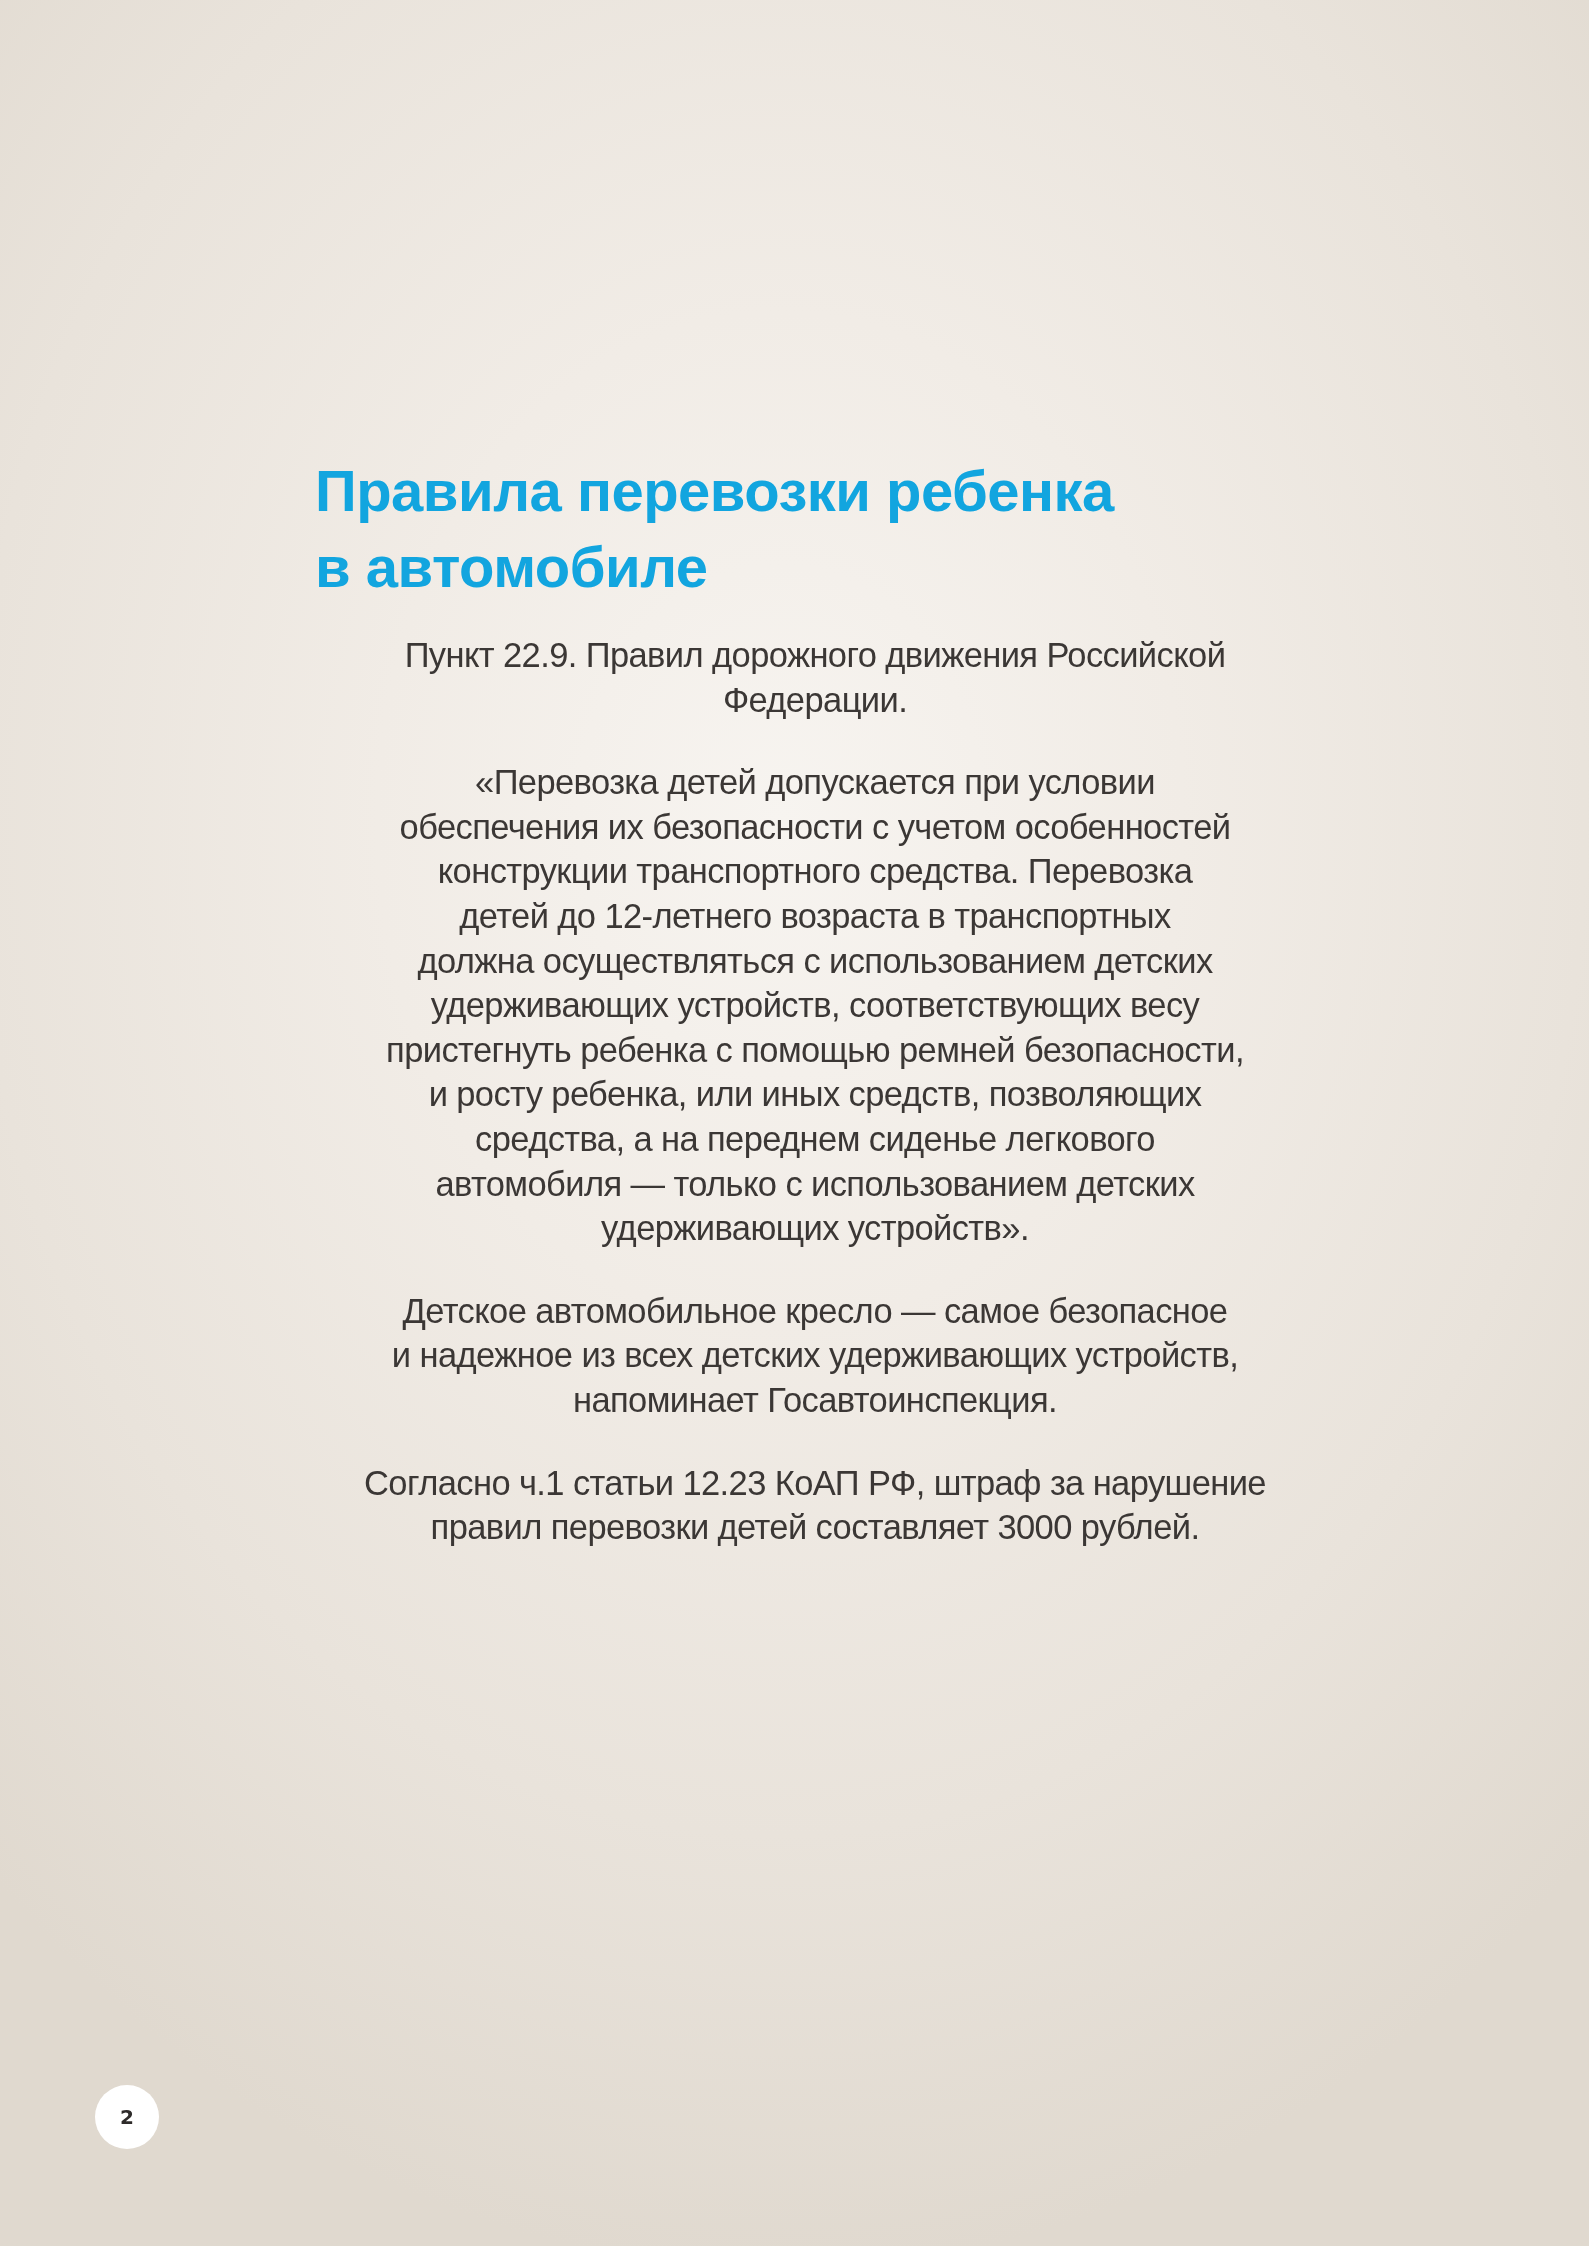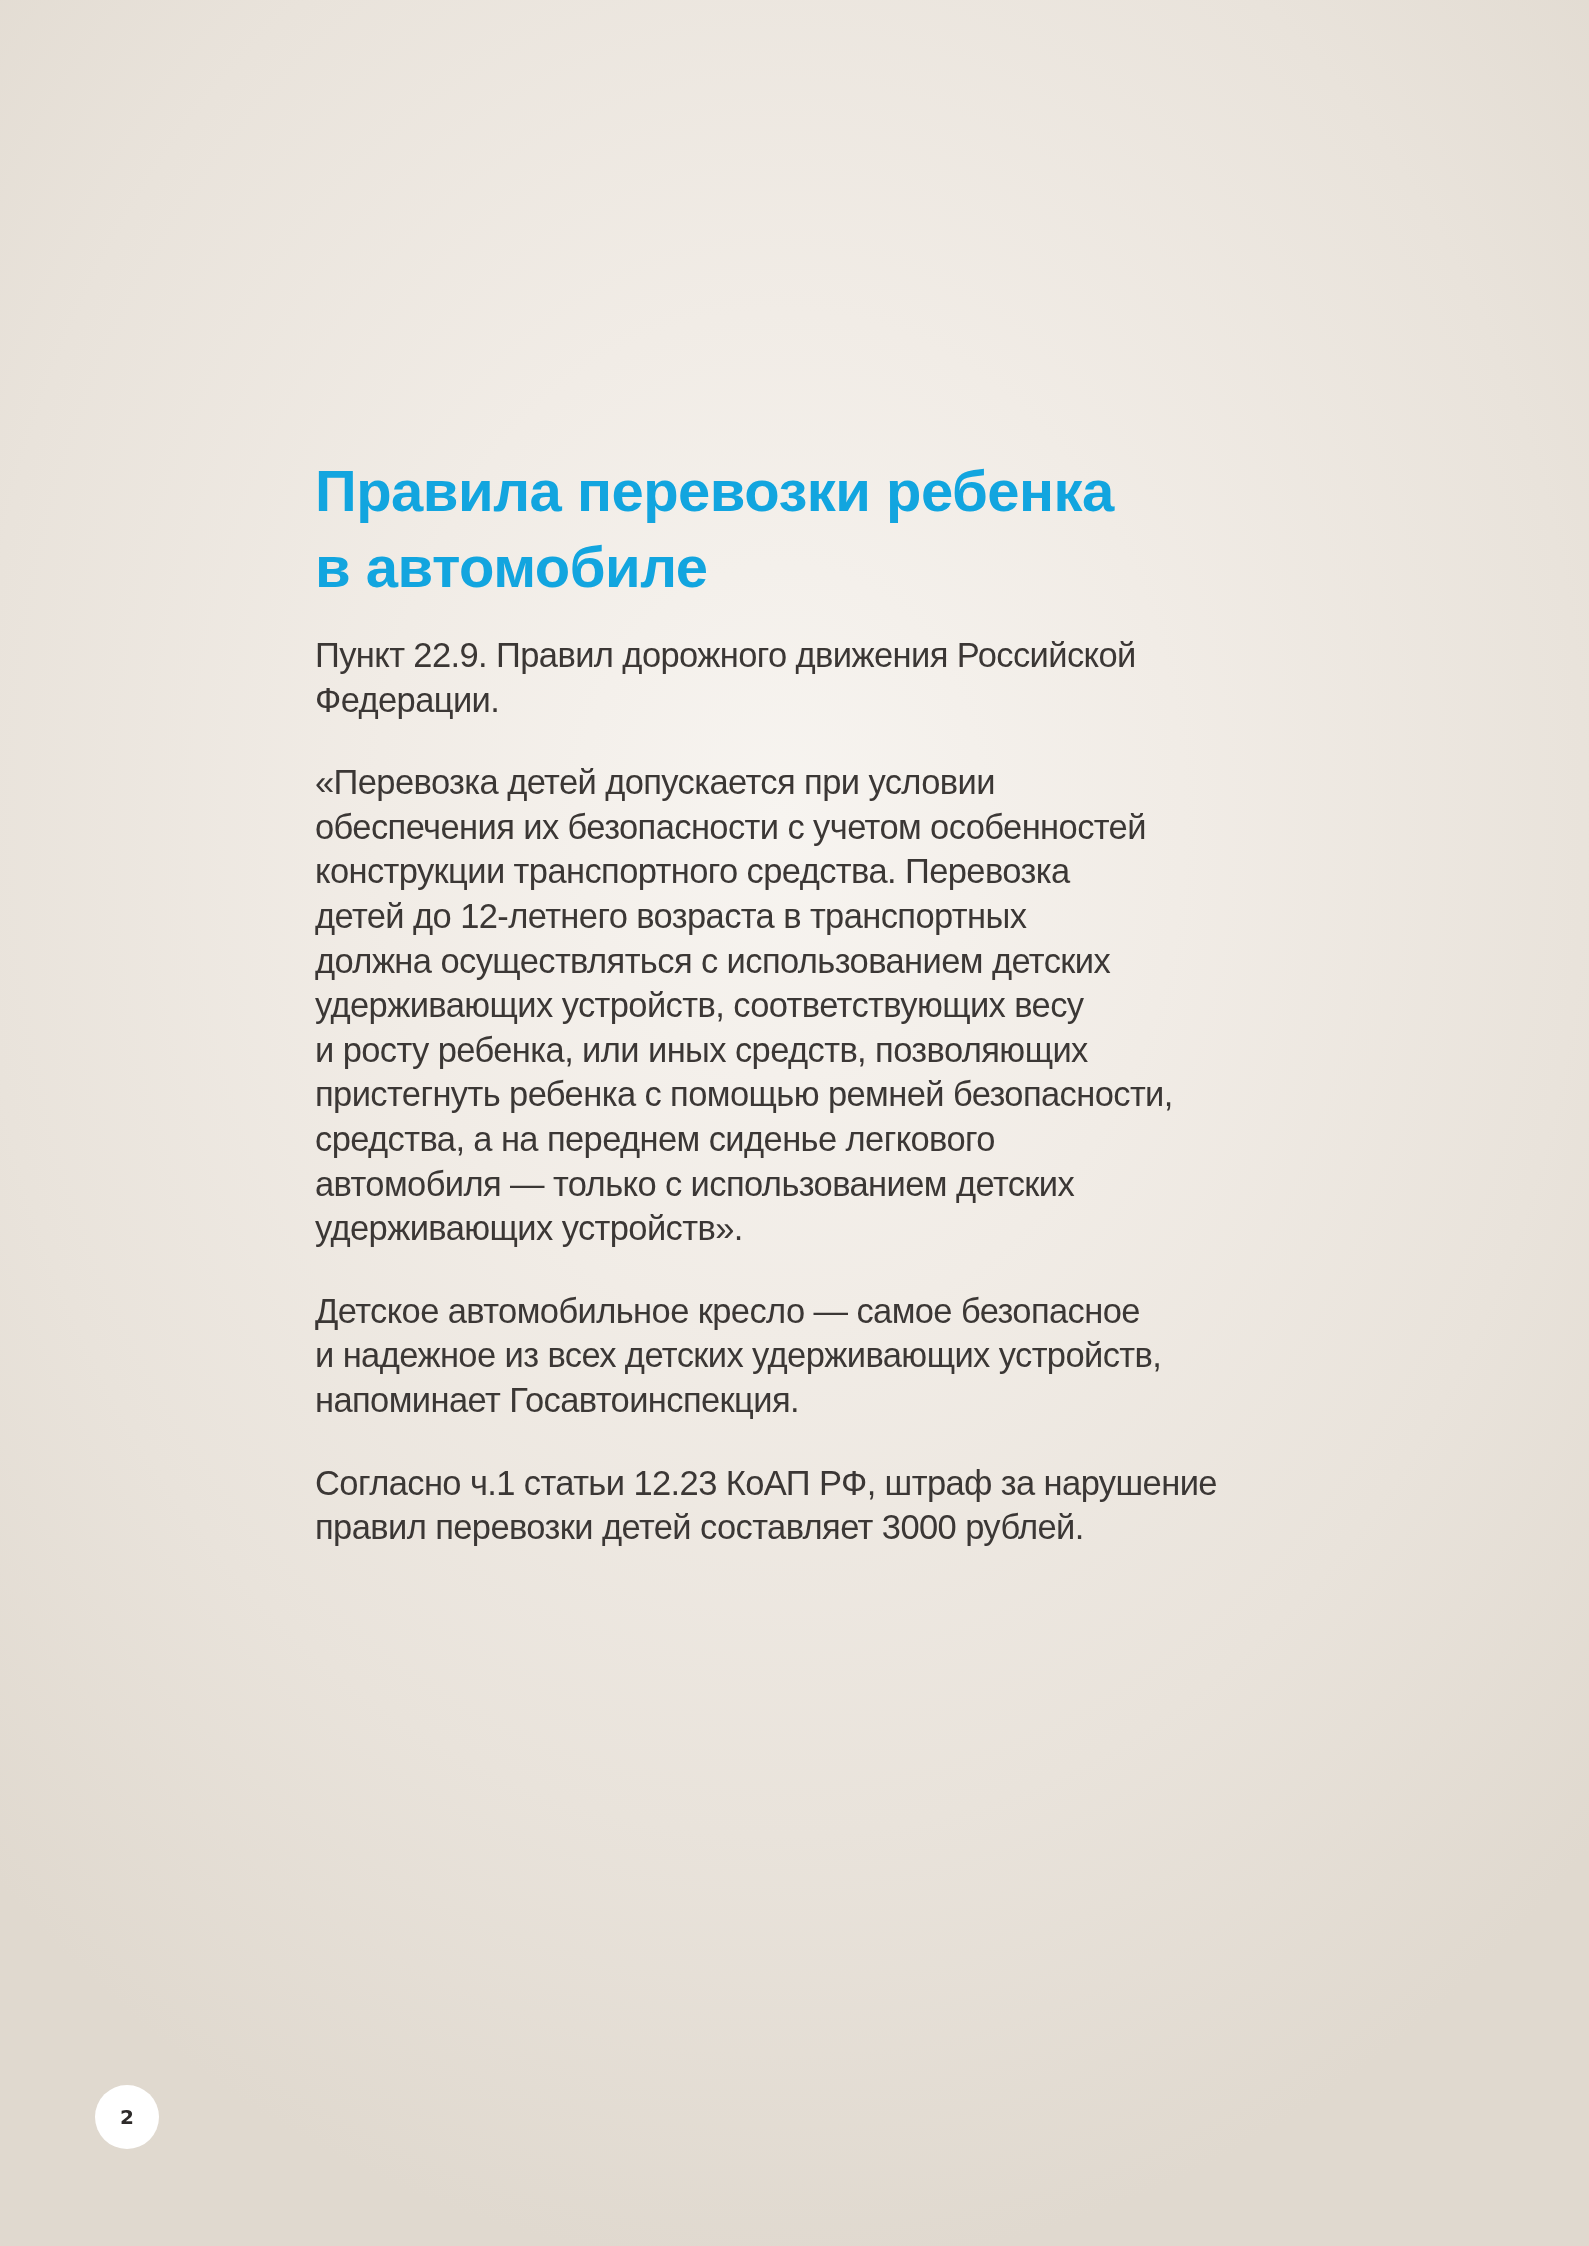--- a/index.html
+++ b/index.html
@@ -40,6 +40,7 @@
       font-size: 34.5px;
       line-height: 44.6px;
       letter-spacing: -0.6px;
+      text-align: center;
     }
     .para span {
       display: block;

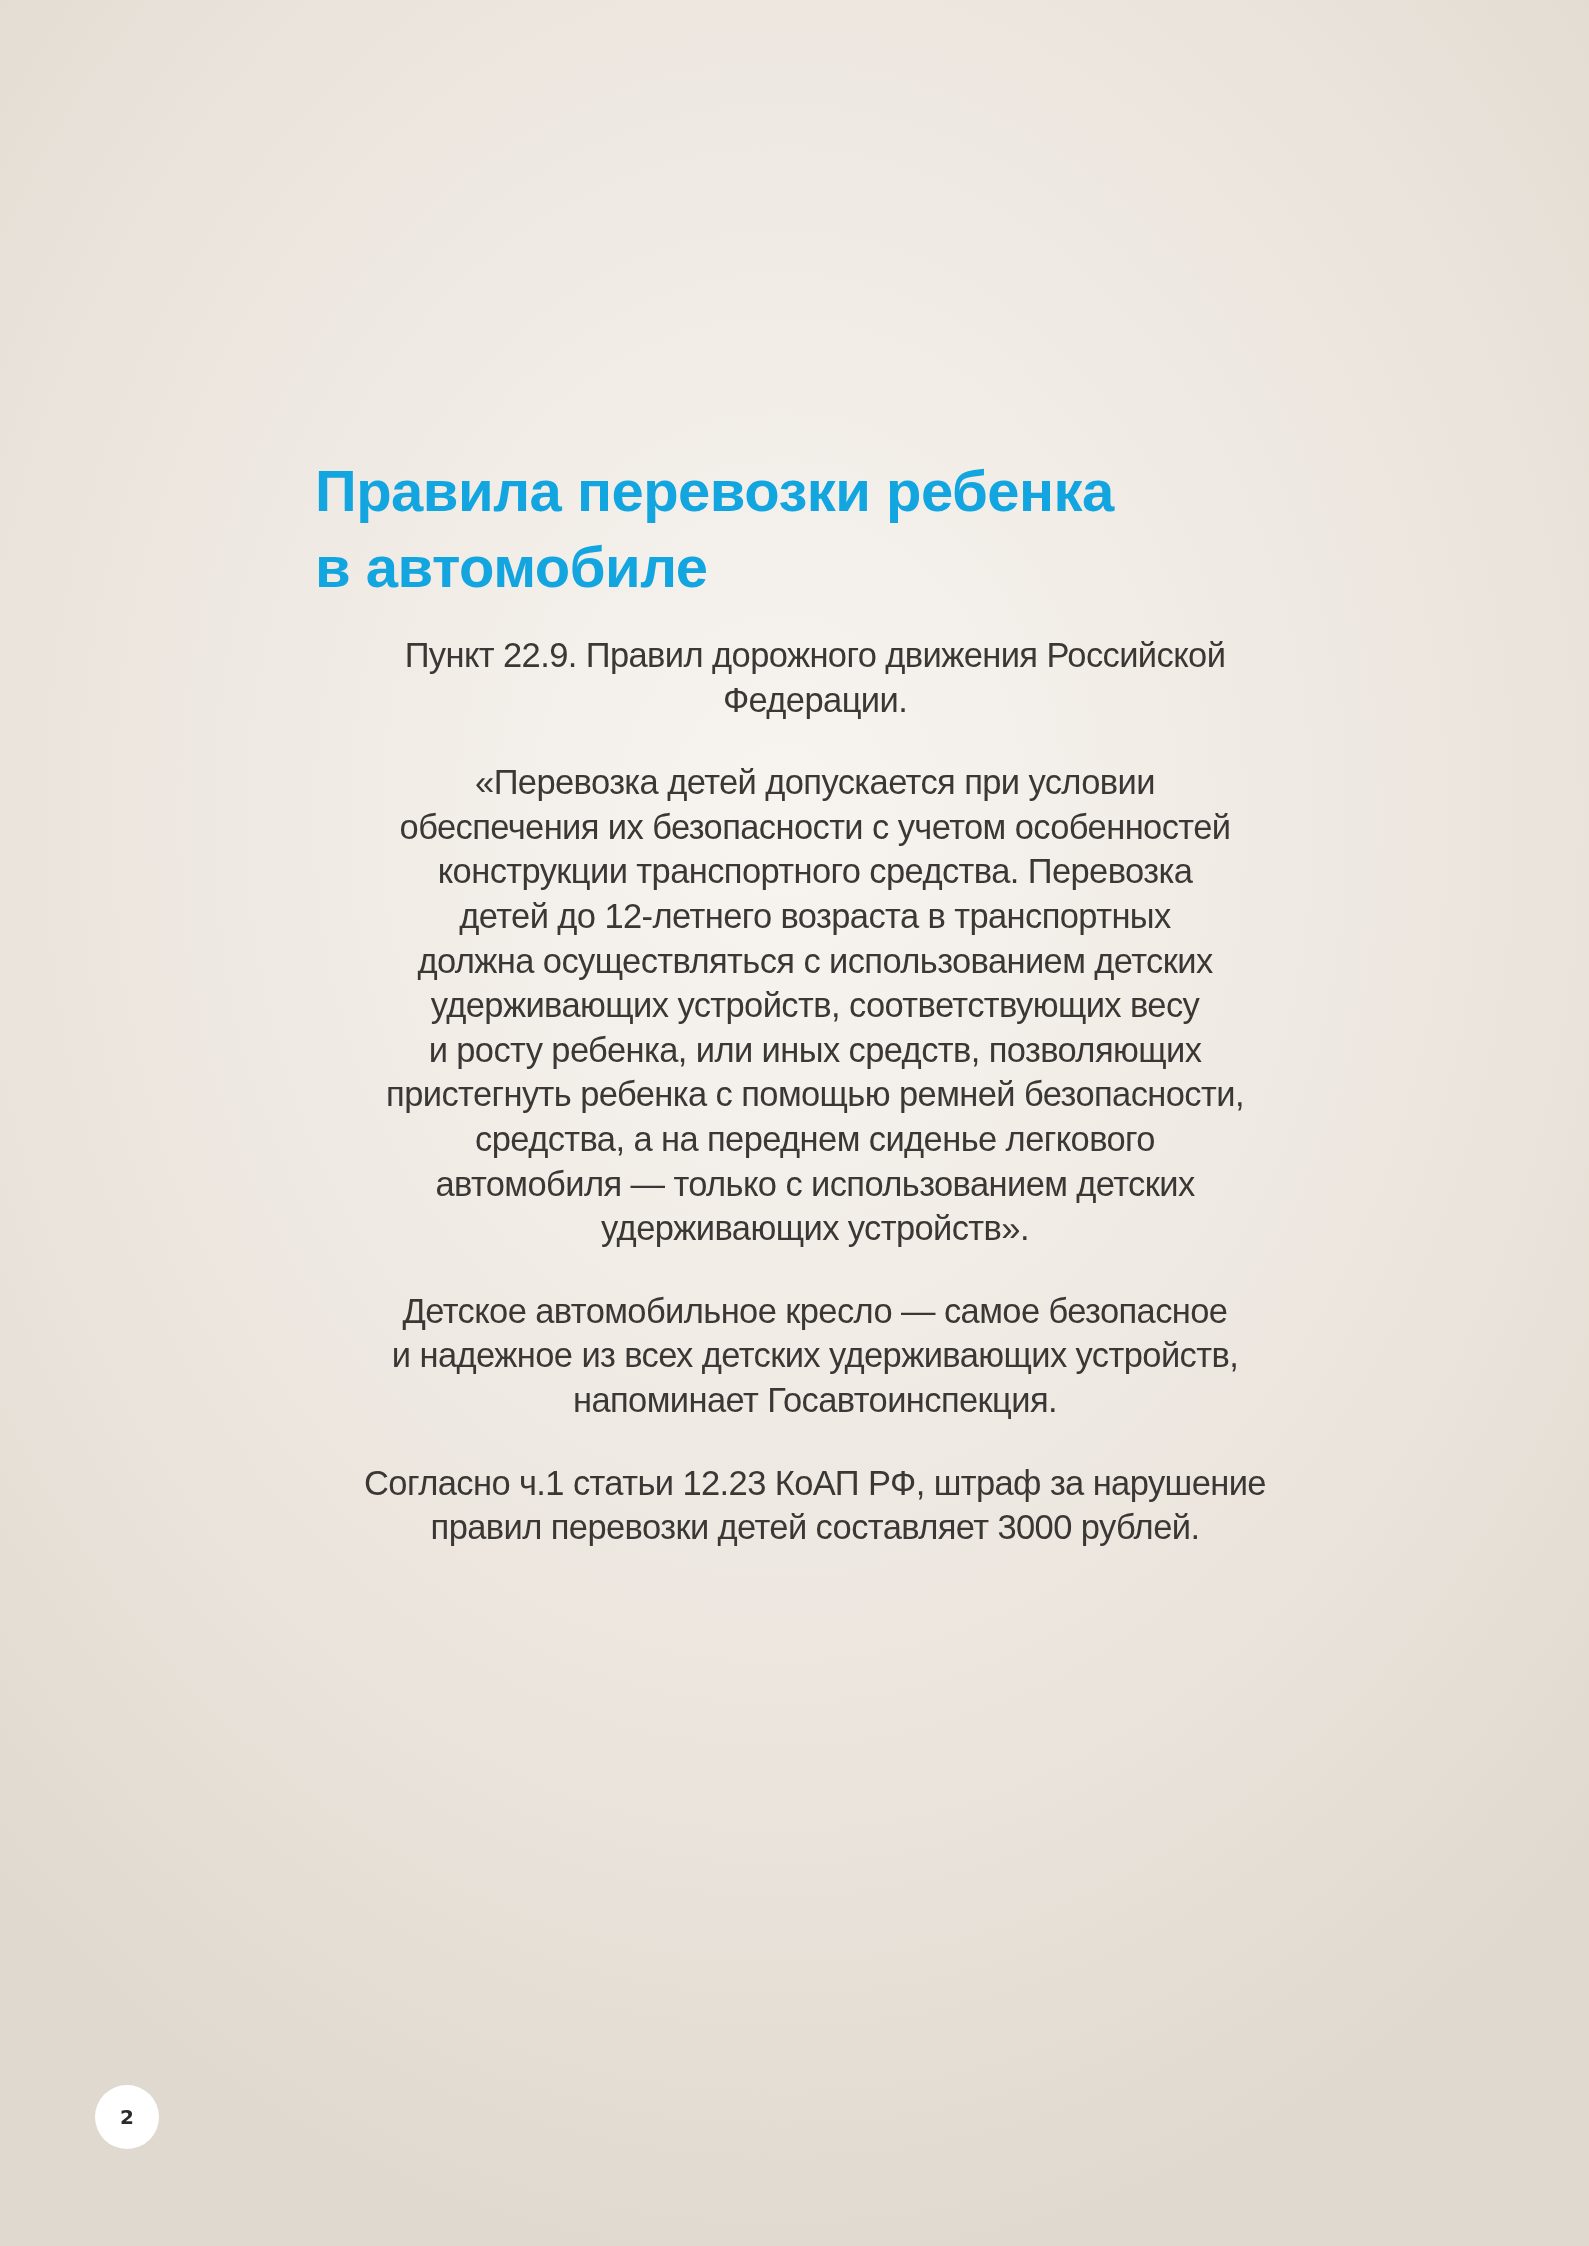--- a/index.html
+++ b/index.html
@@ -88,8 +88,8 @@
     <span>детей до 12-летнего возраста в транспортных</span>
     <span>должна осуществляться с использованием детских</span>
     <span>удерживающих устройств, соответствующих весу</span>
+    <span>пристегнуть ребенка с помощью ремней безопасности,</span>
     <span>и росту ребенка, или иных средств, позволяющих</span>
-    <span>пристегнуть ребенка с помощью ремней безопасности,</span>
     <span>средства, а на переднем сиденье легкового</span>
     <span>автомобиля — только с использованием детских</span>
     <span>удерживающих устройств».</span>

